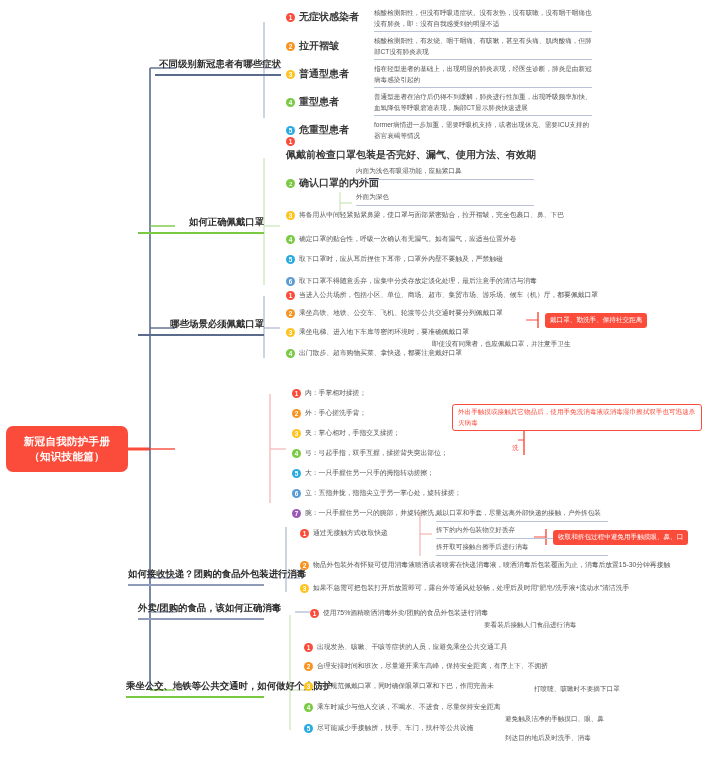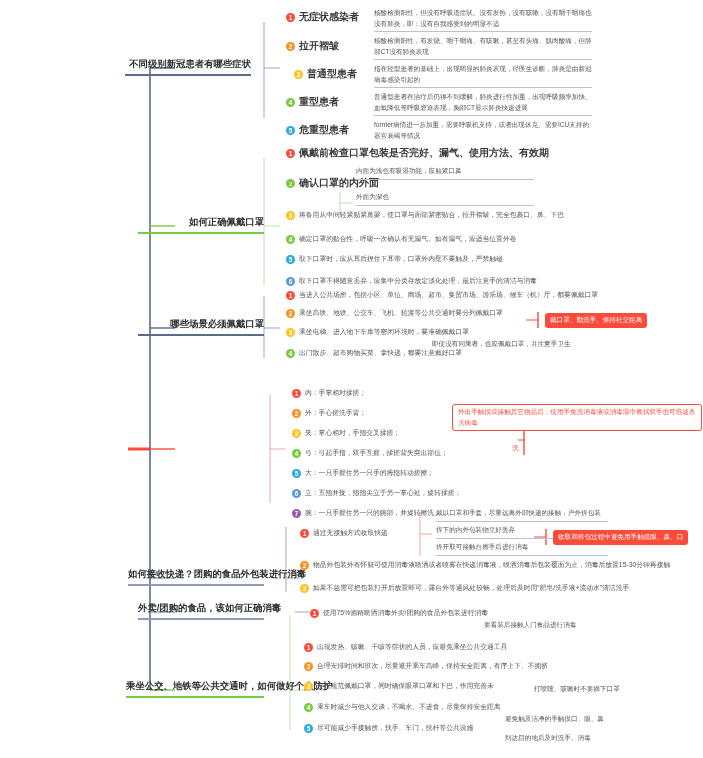--- a/index.html
+++ b/index.html
@@ -119,7 +119,7 @@
   </svg>
 
 
-  <div class="b1 n" style="left:125px;top:58px;width:126px;">不同级别新冠患者有哪些症状</div>
+  <div class="b1 n" style="left:155px;top:58px;width:126px;">不同级别新冠患者有哪些症状</div>
 
   <div class="n2" style="left:286px;top:12px;">
     <div class="num" style="background:#FB4B3A">1</div>

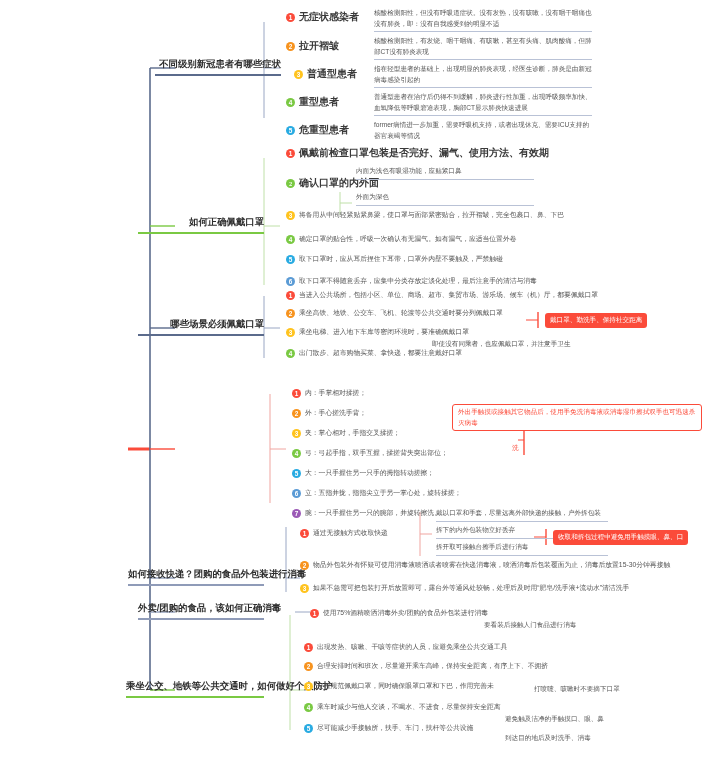--- a/index.html
+++ b/index.html
@@ -133,7 +133,7 @@
   </div>
   <div class="d3 ul" style="left:374px;top:36px;width:218px;">核酸检测阳性，有发烧、咽干咽痛、有咳嗽，甚至有头痛、肌肉酸痛，但肺部CT没有肺炎表现</div>
 
-  <div class="n2" style="left:286px;top:69px;margin-left:8px;">
+  <div class="n2" style="left:286px;top:69px;">
     <div class="num" style="background:#FFC31E">3</div>
     <div class="lbl">普通型患者</div>
   </div>

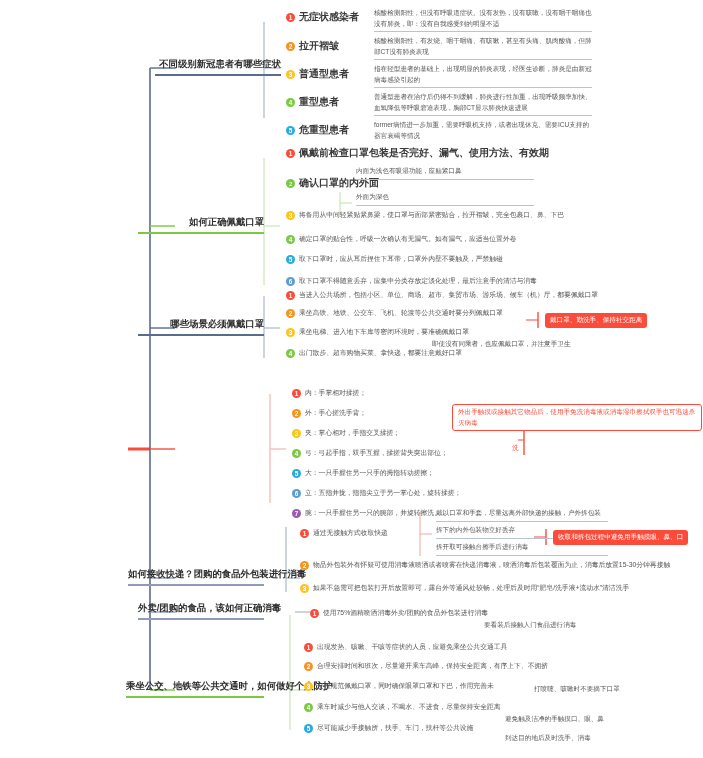--- a/index.html
+++ b/index.html
@@ -153,7 +153,7 @@
 
   <div class="b1 g" style="left:138px;top:216px;width:126px;">如何正确佩戴口罩</div>
 
-  <div class="n2" style="left:286px;top:148px;">
+  <div class="n2" style="left:286px;top:136px;flex-direction:column;">
     <div class="num" style="background:#FB4B3A">1</div>
     <div class="lbl">佩戴前检查口罩包装是否完好、漏气、使用方法、有效期</div>
   </div>

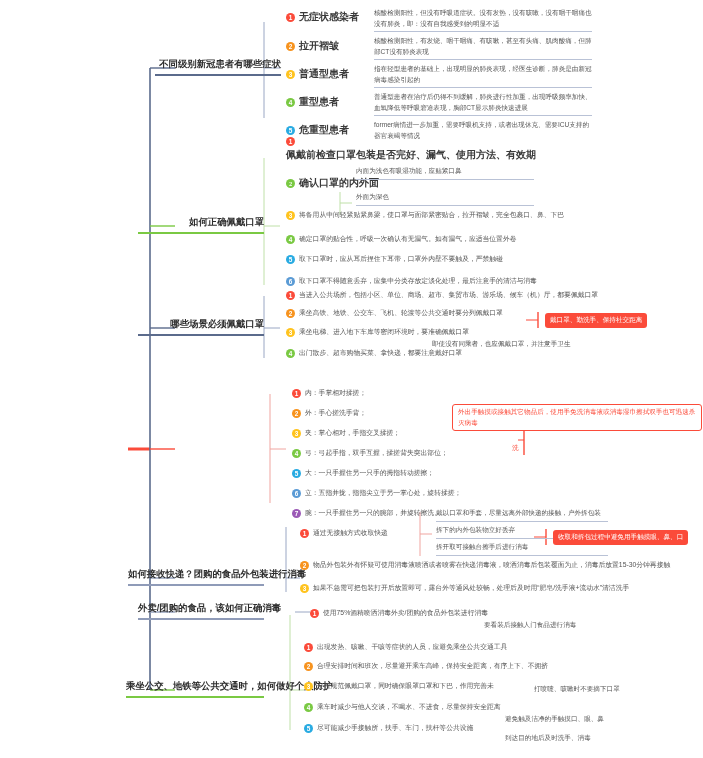--- a/index.html
+++ b/index.html
@@ -118,6 +118,10 @@
     <path d="M518 440 L524 440" stroke="#FB4B3A" stroke-width="1" fill="none"></path>
   </svg>
 
+  <div class="root">
+    <span>新冠自我防护手册</span>
+    <span>（知识技能篇）</span>
+  </div>
 
   <div class="b1 n" style="left:155px;top:58px;width:126px;">不同级别新冠患者有哪些症状</div>
 

